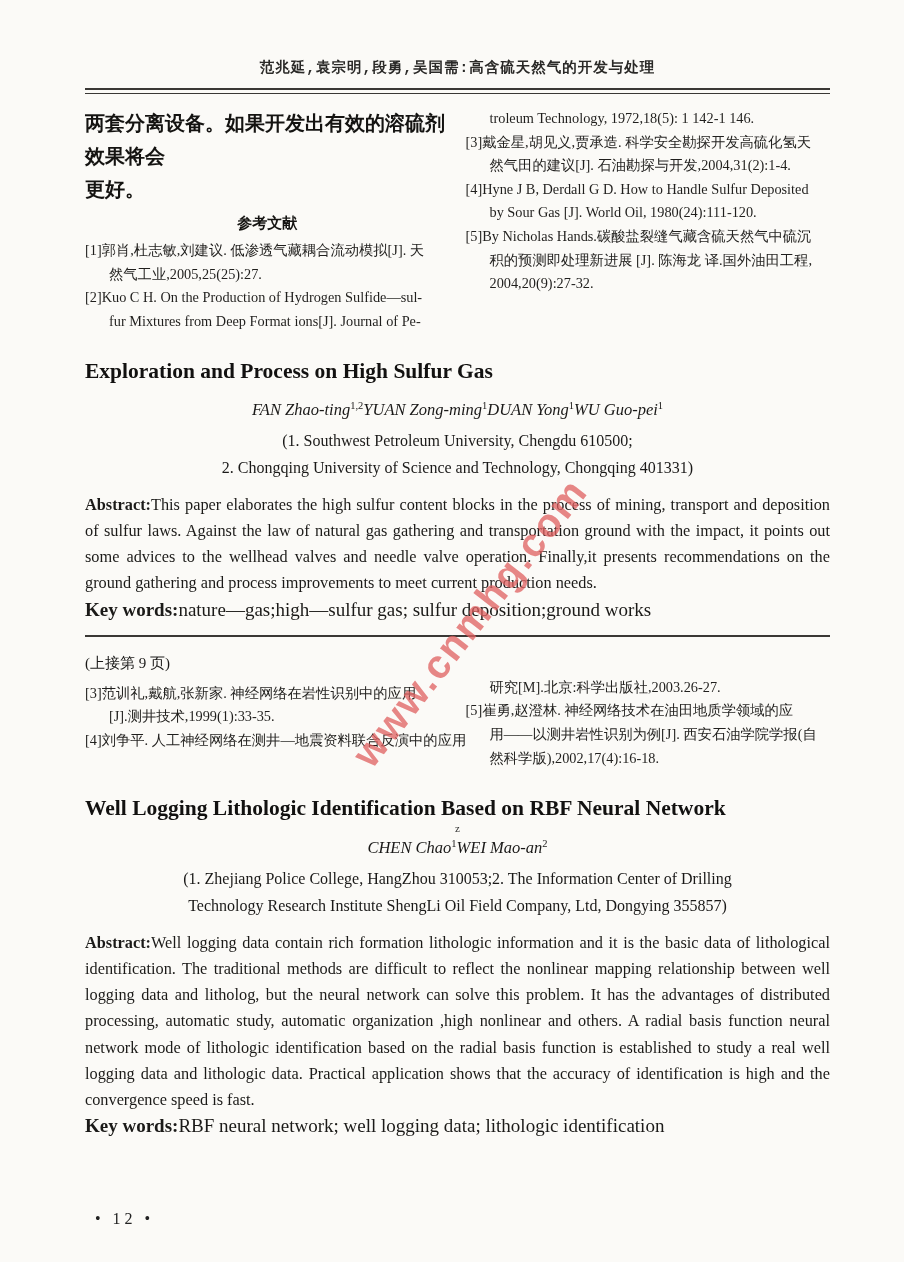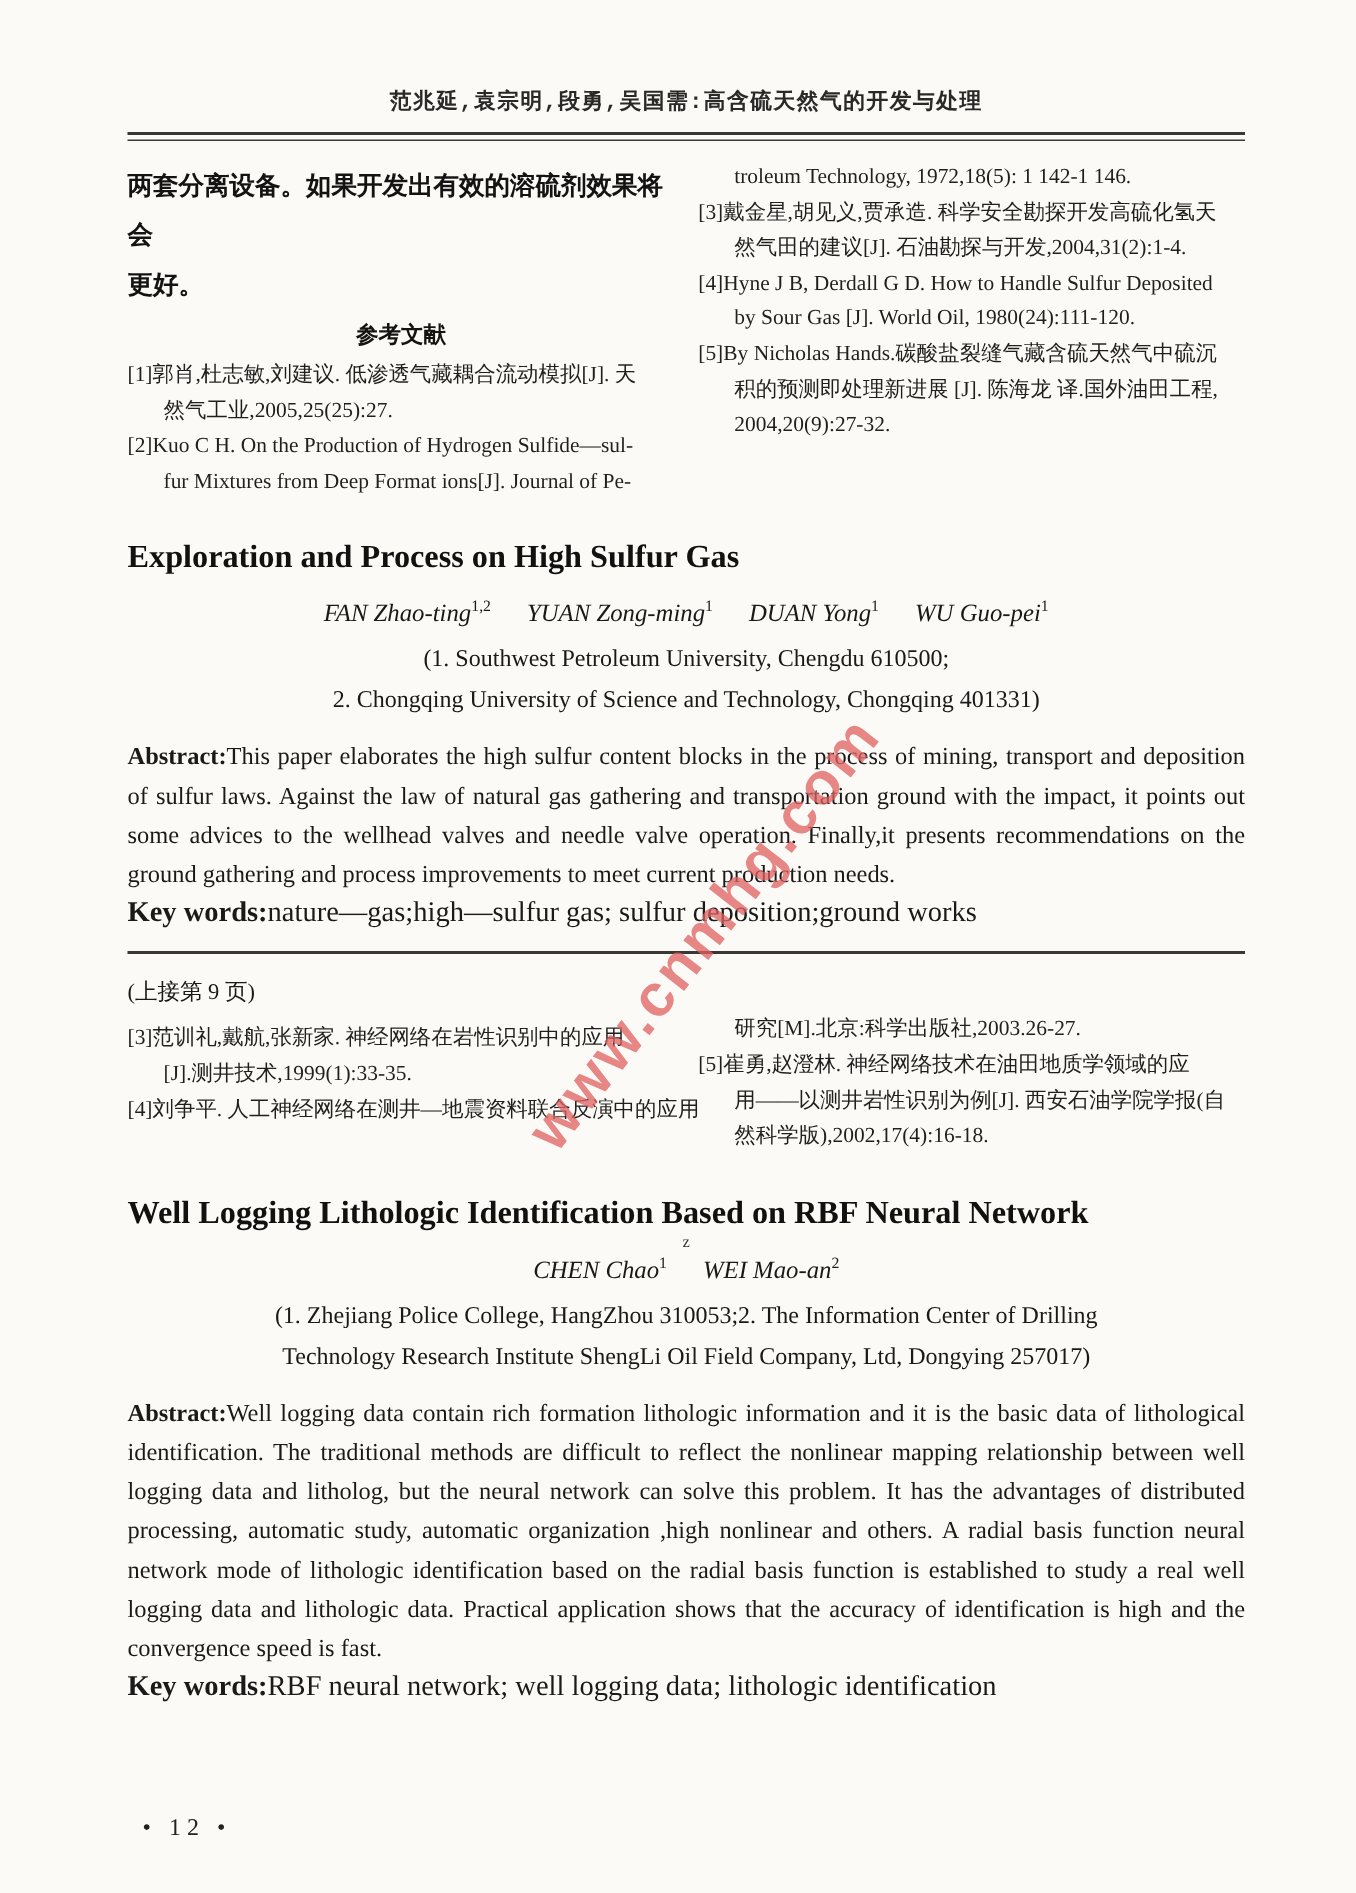--- a/index.html
+++ b/index.html
@@ -31,7 +31,7 @@
   }
   .cols{display:flex;gap:16px;margin-top:13px;}
   .col{flex:1;min-width:0;}
-  .body-para{font-size:17px;line-height:33px;font-weight:bold;color:#141311;}
+  .body-para{font-size:20px;line-height:33px;font-weight:bold;color:#141311;}
   .ref-heading{
     text-align:center;font-weight:bold;font-size:15px;
     margin-top:8px;margin-bottom:6px;color:#141311;

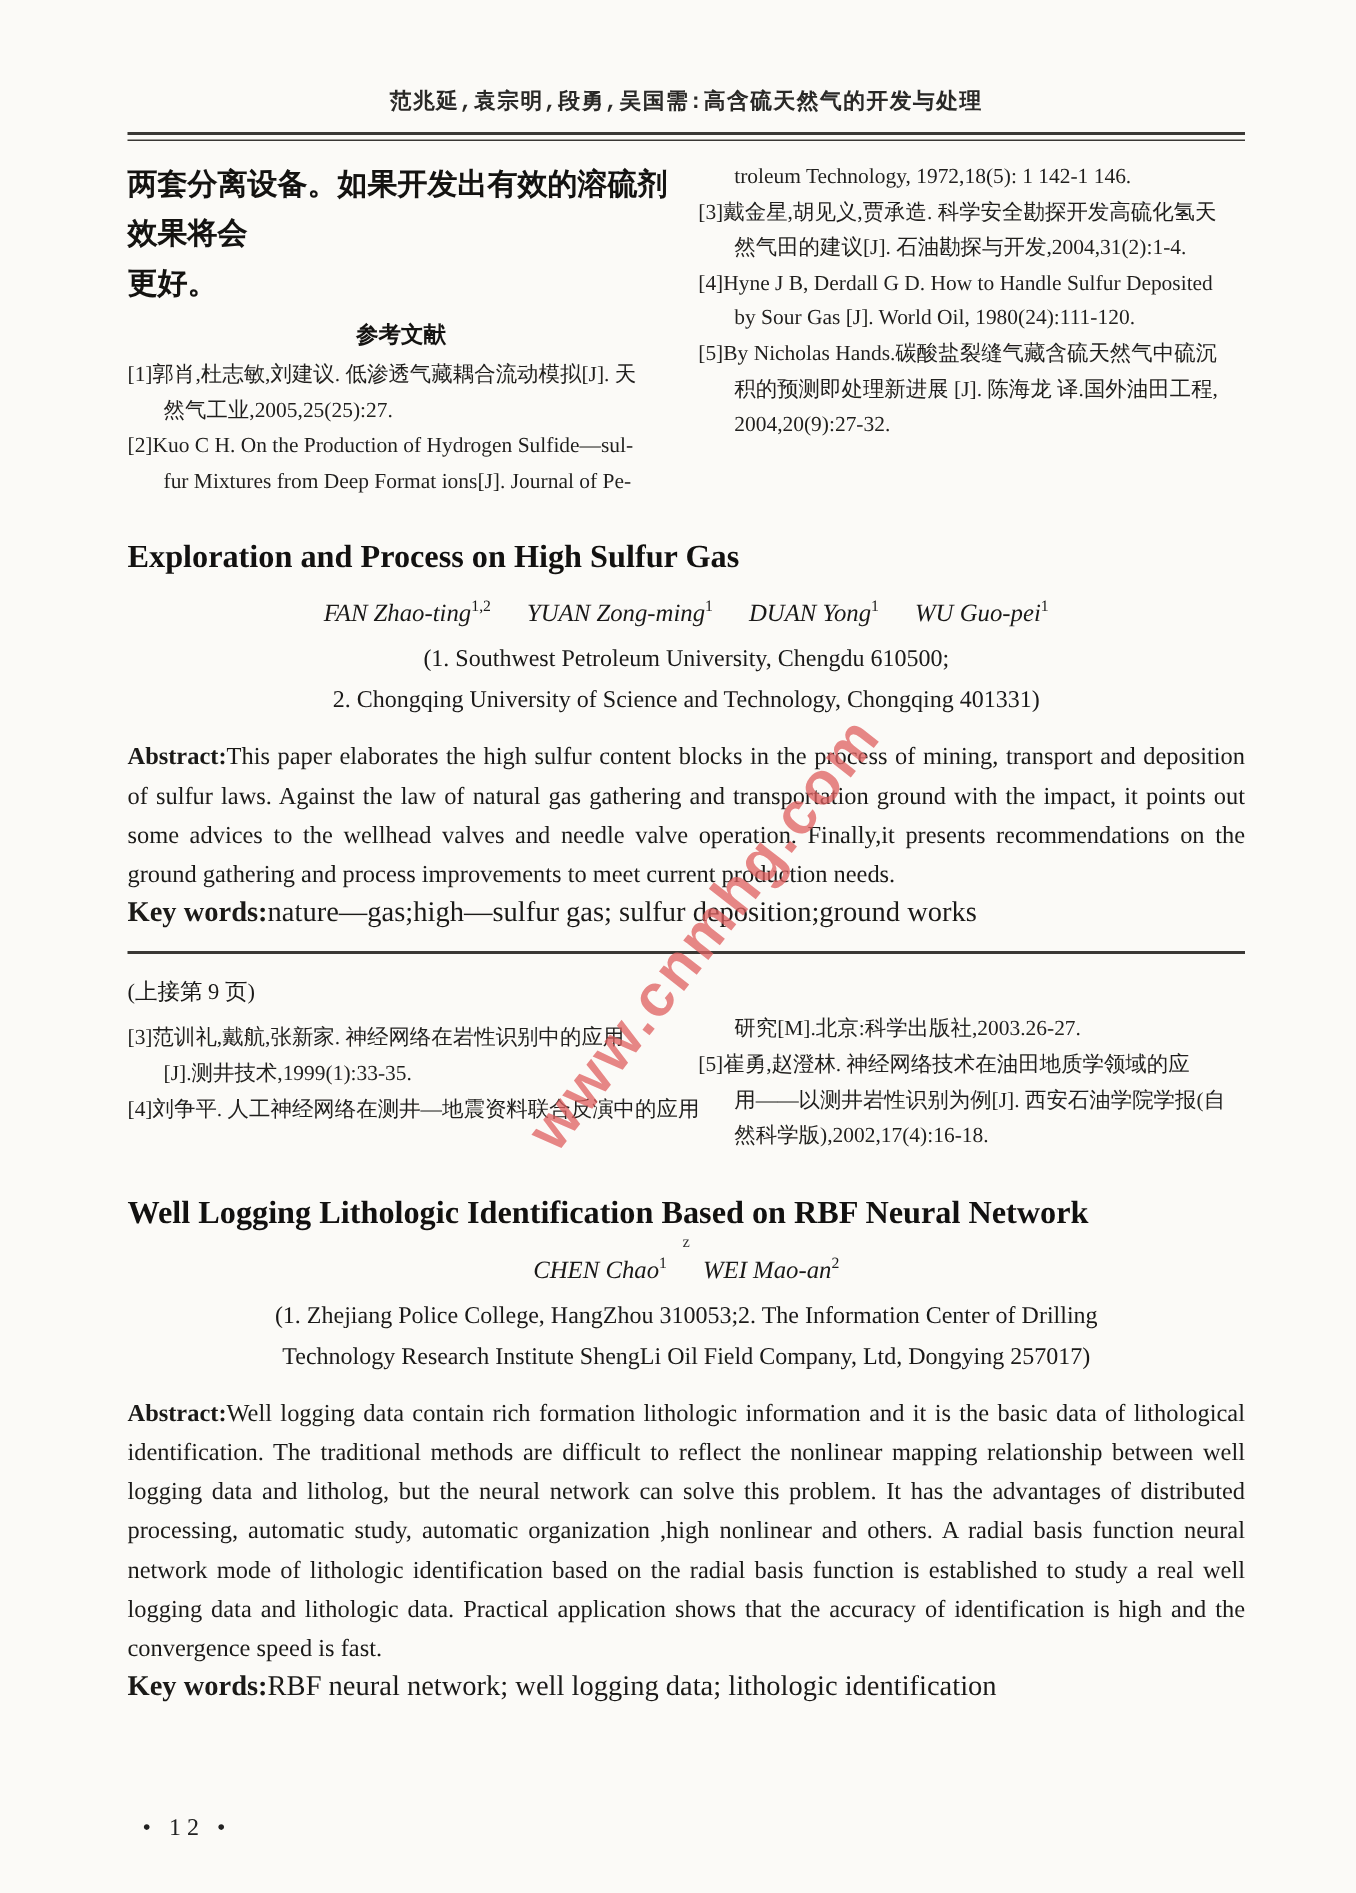--- a/index.html
+++ b/index.html
@@ -44,7 +44,7 @@
     margin:26px 0 0 0;color:#121110;
   }
   .authors{text-align:center;margin-top:15px;font-size:16.5px;font-style:italic;color:#1a1918;}
-  .author{margin:0 12px;}
+  .author{margin:0 0;}
   .author sup{font-size:10.5px;font-style:normal;}
   .affils{text-align:center;margin-top:7px;font-size:16px;color:#1a1918;}
   .affil-line{line-height:27px;}

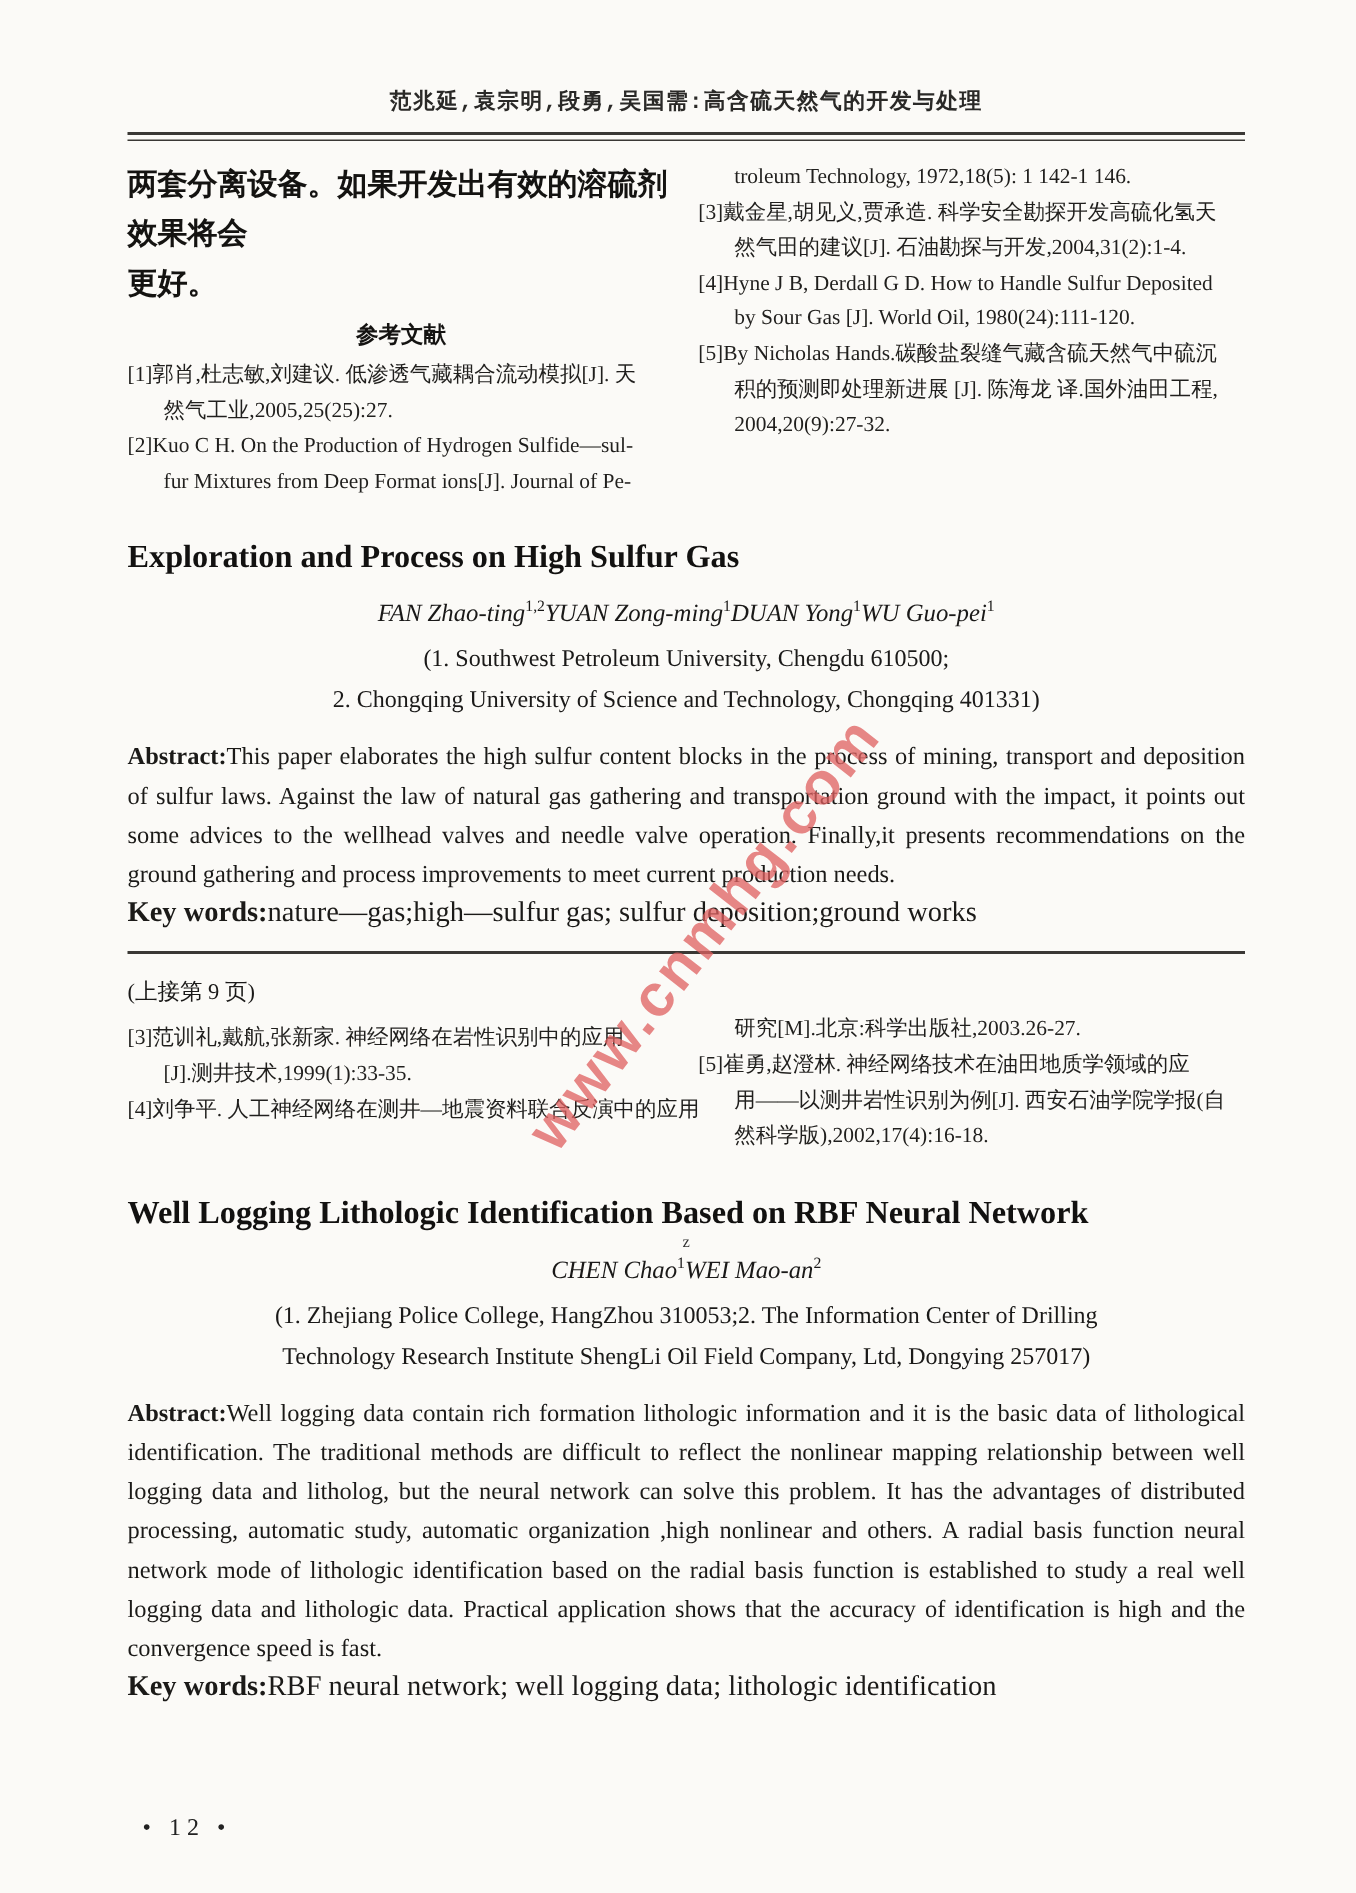--- a/index.html
+++ b/index.html
@@ -158,7 +158,7 @@
     <div class="affils">
 
     <div class="affil-line">(1. Zhejiang Police College, HangZhou 310053;2. The Information Center of Drilling</div>
-        <div class="affil-line">Technology Research Institute ShengLi Oil Field Company, Ltd, Dongying 257017)</div>
+        <div class="affil-line">Technology Research Institute ShengLi Oil Field Company, Ltd, Dongying 355857)</div>
       </div>
     <p class="abstract"><b>Abstract:</b><span>Well logging data contain rich formation lithologic information and it is the basic data of lithological identification. The traditional methods are difficult to reflect the nonlinear mapping relationship between well logging data and litholog, but the neural network can solve this problem. It has the advantages of distributed processing, automatic study, automatic organization ,high nonlinear and others. A radial basis function neural network mode of lithologic identification based on the radial basis function is established to study a real well logging data and lithologic data. Practical application shows that the accuracy of identification is high and the convergence speed is fast.</span></p>
     <p class="keywords"><b>Key words:</b><span>RBF neural network; well logging data; lithologic identification</span></p>

